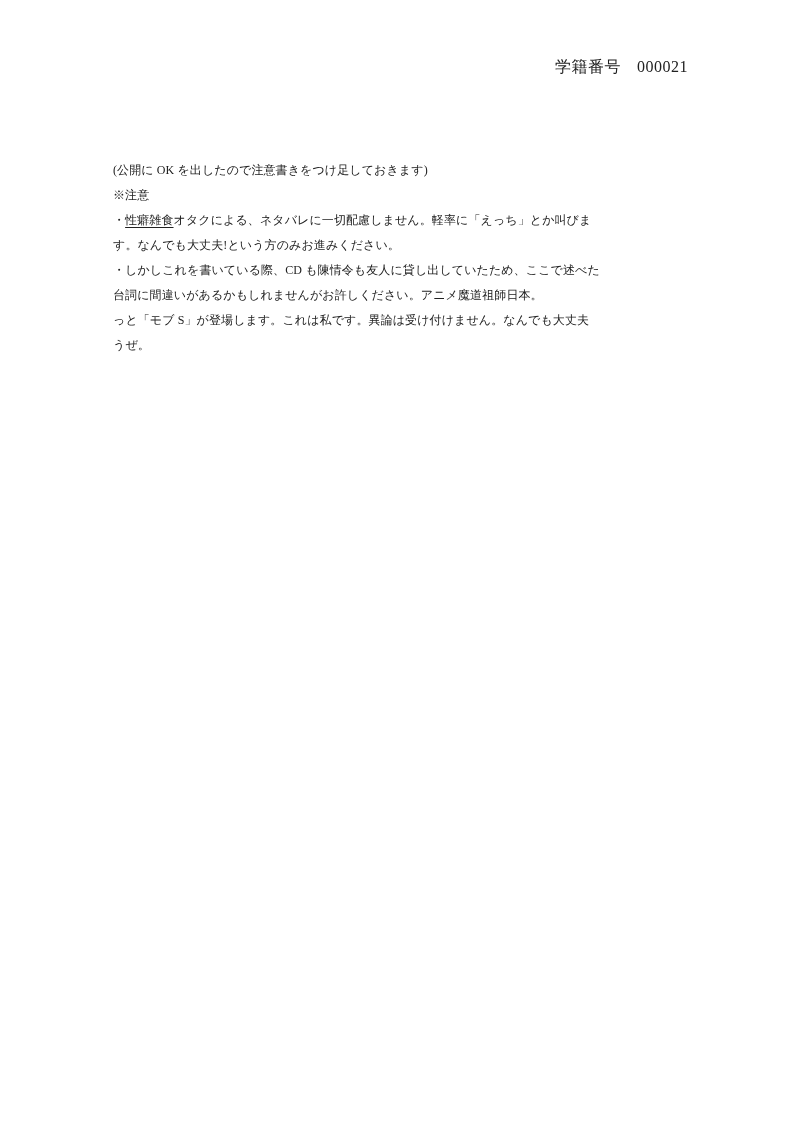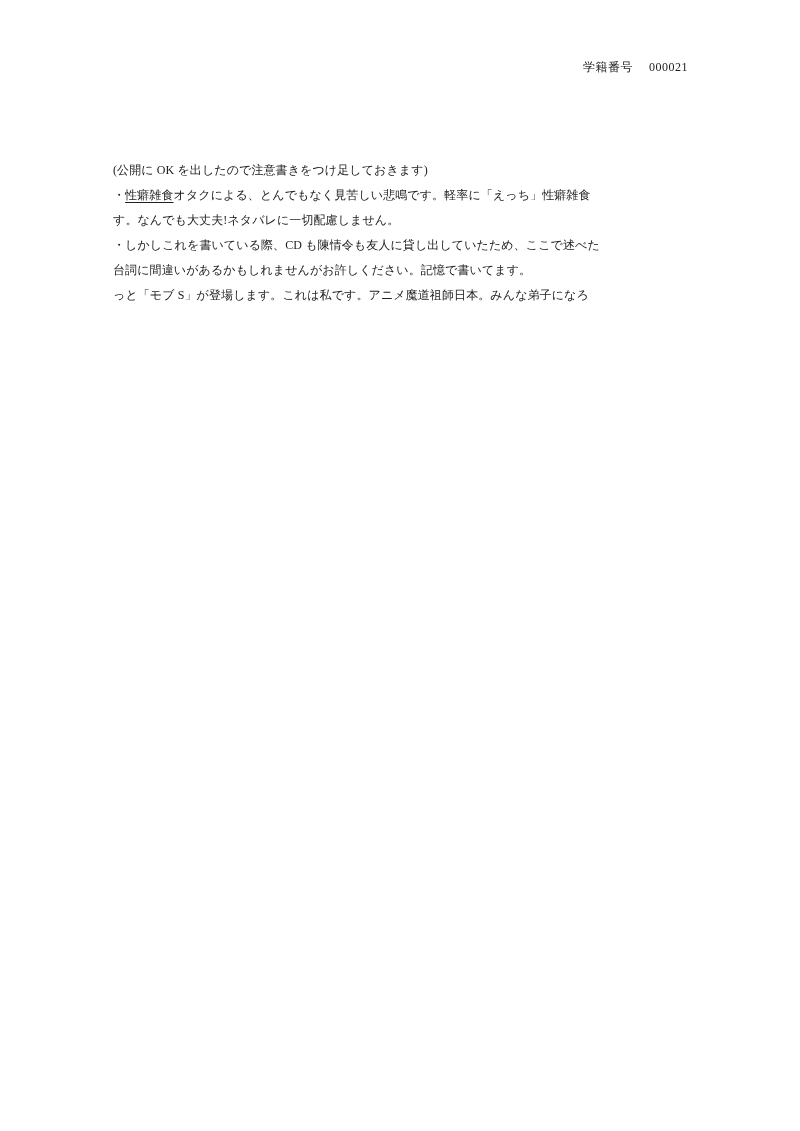--- a/index.html
+++ b/index.html
@@ -22,7 +22,7 @@
     left: 0;
     right: 112px;
     text-align: right;
-    font-size: 12px;
+    font-size: 16px;
     line-height: 20px;
     letter-spacing: 0.5px;
     white-space: nowrap;

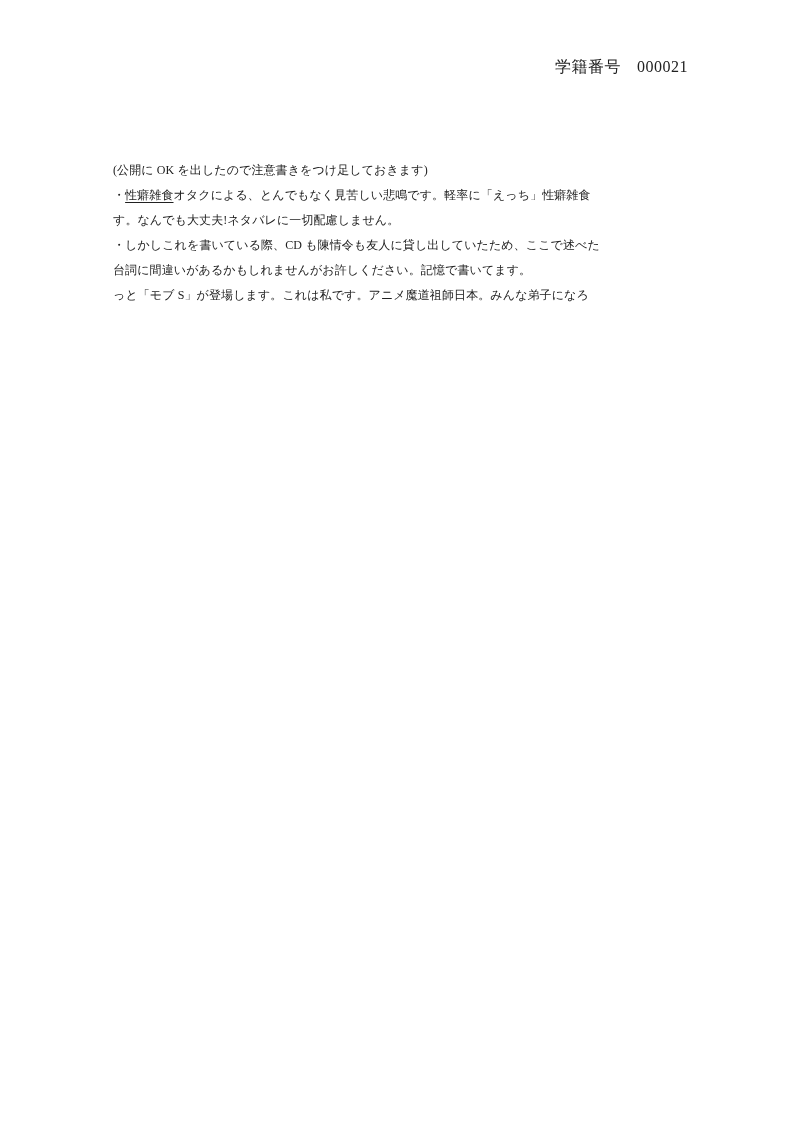--- a/index.html
+++ b/index.html
@@ -62,6 +62,7 @@
   <div class="body-block">
     <div>
         <div class="line"><span>(公開に OK を出したので注意書きをつけ足しておきます)</span></div>
+        <div class="line"><span>※注意</span></div>
         <div class="line"><span>・</span><span class="underline">性癖雑食</span><span>オタクによる、とんでもなく見苦しい悲鳴です。軽率に「えっち」性癖雑食</span></div>
         <div class="line"><span>す。なんでも大丈夫!ネタバレに一切配慮しません。</span></div>
         <div class="line"><span>・しかしこれを書いている際、CD も陳情令も友人に貸し出していたため、ここで述べた</span></div>

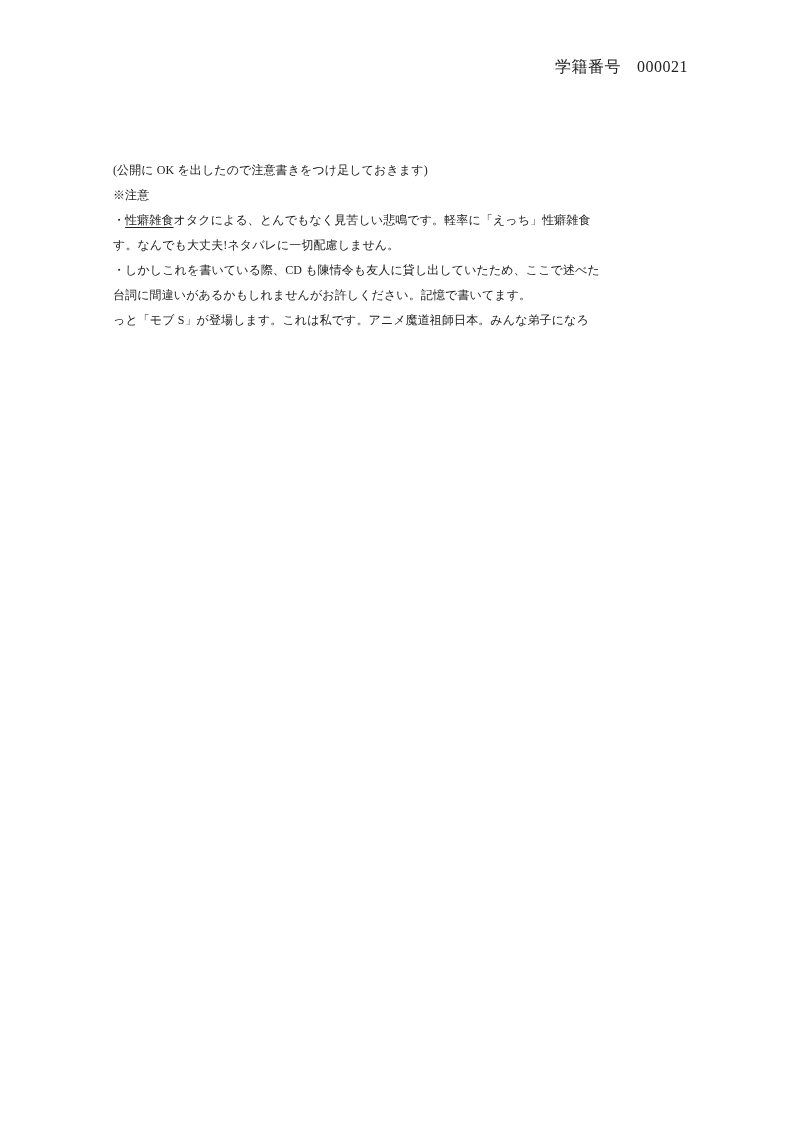--- a/index.html
+++ b/index.html
@@ -63,7 +63,7 @@
     <div>
         <div class="line"><span>(公開に OK を出したので注意書きをつけ足しておきます)</span></div>
         <div class="line"><span>※注意</span></div>
-        <div class="line"><span>・</span><span class="underline">性癖雑食</span><span>オタクによる、とんでもなく見苦しい悲鳴です。軽率に「えっち」性癖雑食</span></div>
+        <div class="line"><span>・</span><span class="underline">性癖雑食</span><span>オタクによる、ネタバレに一切配慮しません。軽率に「えっち」とか叫びま</span></div>
         <div class="line"><span>す。なんでも大丈夫!ネタバレに一切配慮しません。</span></div>
         <div class="line"><span>・しかしこれを書いている際、CD も陳情令も友人に貸し出していたため、ここで述べた</span></div>
         <div class="line"><span>台詞に間違いがあるかもしれませんがお許しください。記憶で書いてます。</span></div>

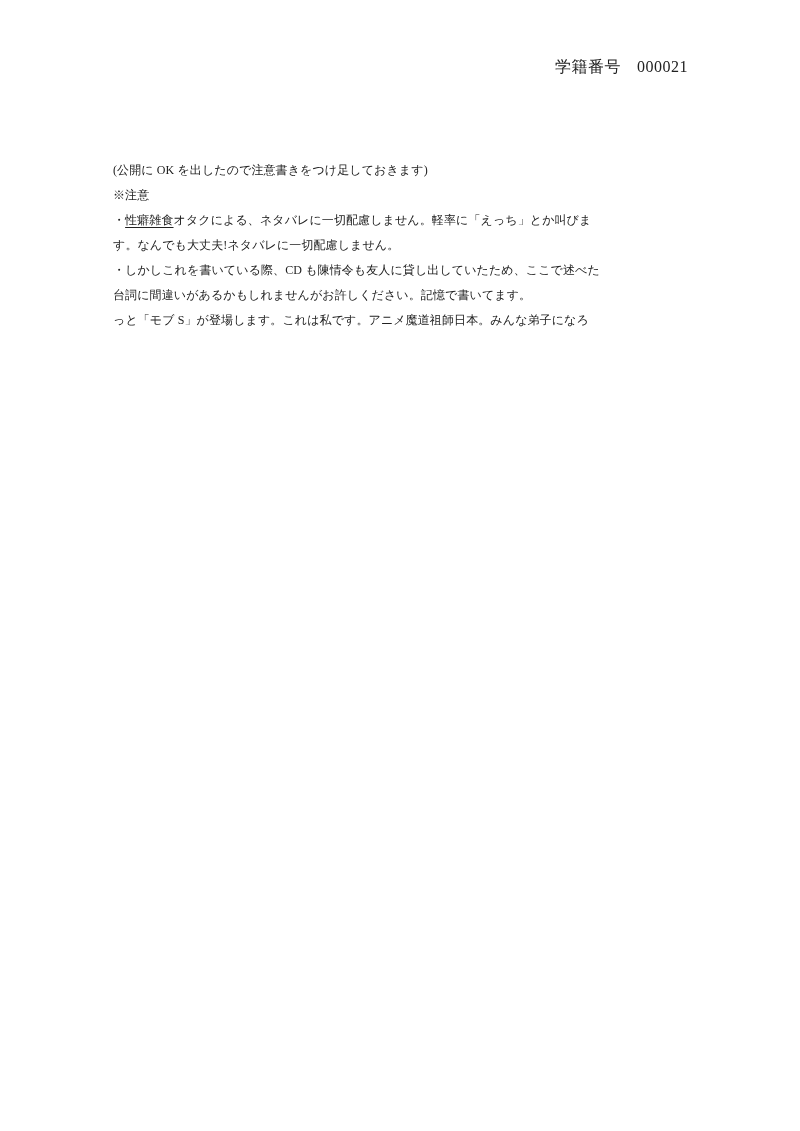--- a/index.html
+++ b/index.html
@@ -64,7 +64,7 @@
         <div class="line"><span>(公開に OK を出したので注意書きをつけ足しておきます)</span></div>
         <div class="line"><span>※注意</span></div>
         <div class="line"><span>・</span><span class="underline">性癖雑食</span><span>オタクによる、ネタバレに一切配慮しません。軽率に「えっち」とか叫びま</span></div>
-        <div class="line"><span>す。なんでも大丈夫!ネタバレに一切配慮しません。</span></div>
+        <div class="line"><span>す。なんでも大丈夫!という方のみお進みください。</span></div>
         <div class="line"><span>・しかしこれを書いている際、CD も陳情令も友人に貸し出していたため、ここで述べた</span></div>
         <div class="line"><span>台詞に間違いがあるかもしれませんがお許しください。記憶で書いてます。</span></div>
         <div class="line"><span>っと「モブ S」が登場します。これは私です。アニメ魔道祖師日本。みんな弟子になろ</span></div>

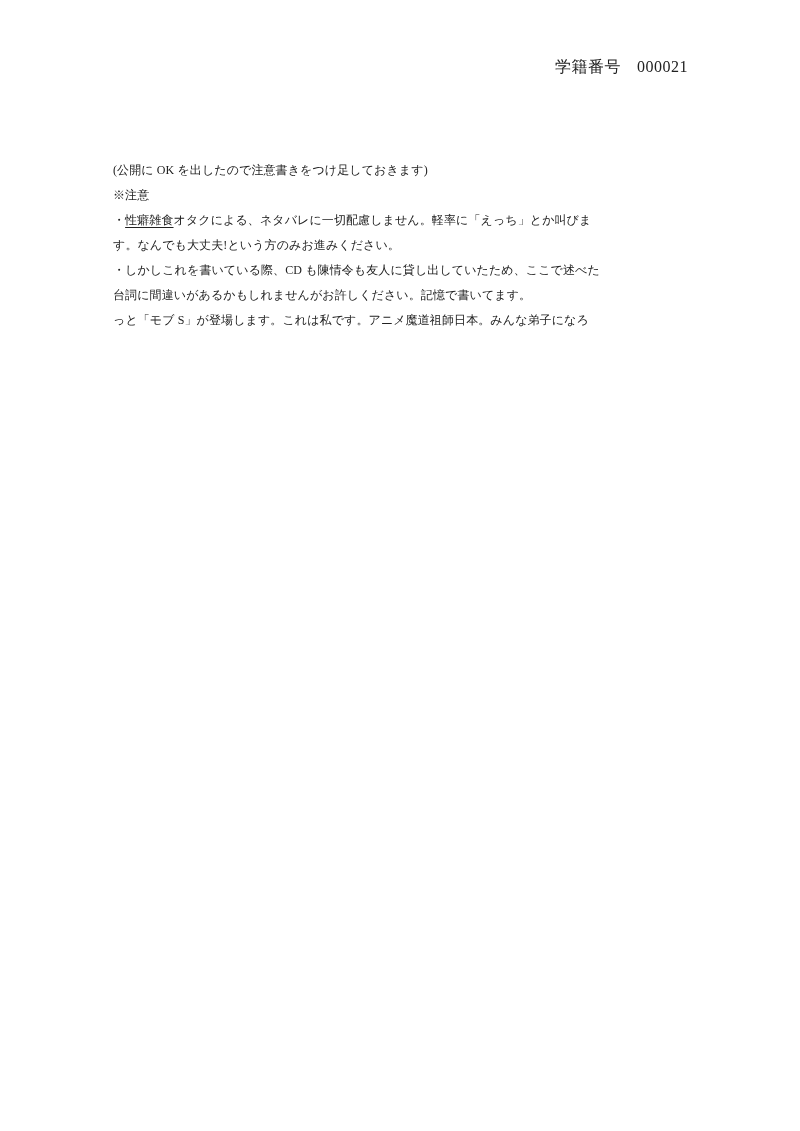--- a/index.html
+++ b/index.html
@@ -66,7 +66,7 @@
         <div class="line"><span>・</span><span class="underline">性癖雑食</span><span>オタクによる、ネタバレに一切配慮しません。軽率に「えっち」とか叫びま</span></div>
         <div class="line"><span>す。なんでも大丈夫!という方のみお進みください。</span></div>
         <div class="line"><span>・しかしこれを書いている際、CD も陳情令も友人に貸し出していたため、ここで述べた</span></div>
-        <div class="line"><span>台詞に間違いがあるかもしれませんがお許しください。記憶で書いてます。</span></div>
+        <div class="line"><span>台詞に間違いがあるかもしれませんがお許しください。アニメ魔道祖師日本。</span></div>
         <div class="line"><span>っと「モブ S」が登場します。これは私です。アニメ魔道祖師日本。みんな弟子になろ</span></div>
       </div>
   </div>

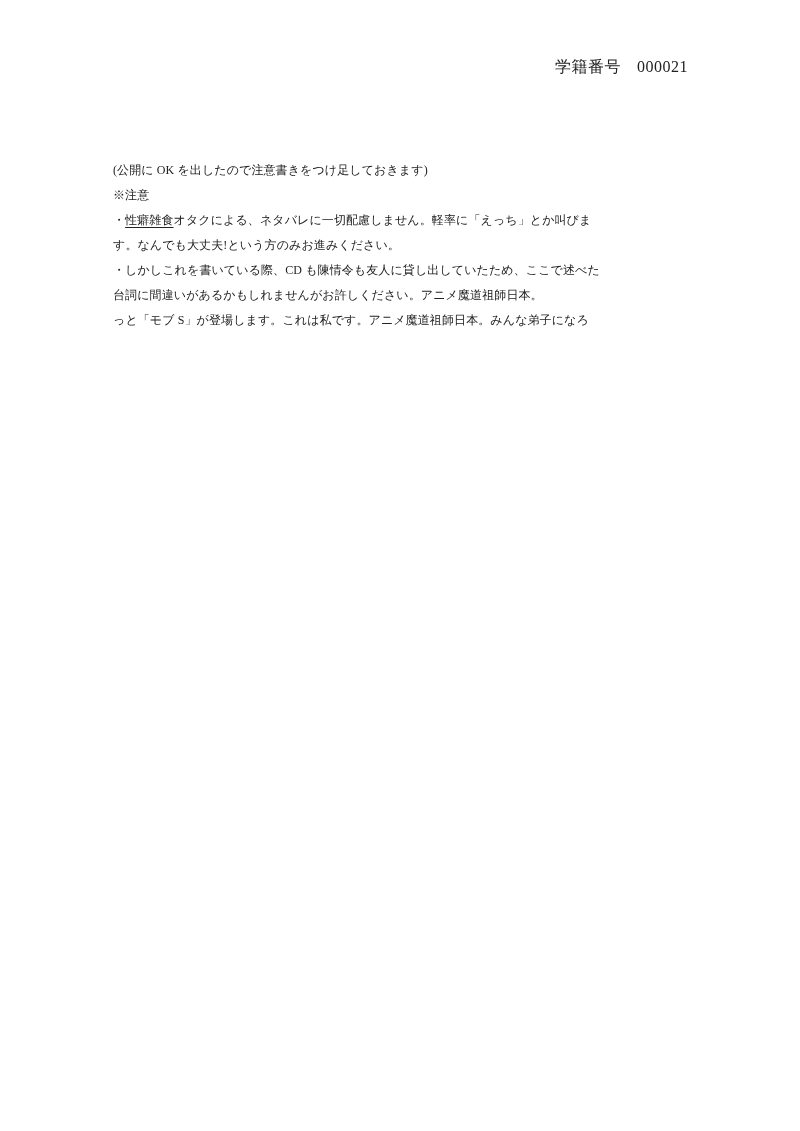--- a/index.html
+++ b/index.html
@@ -67,7 +67,7 @@
         <div class="line"><span>す。なんでも大丈夫!という方のみお進みください。</span></div>
         <div class="line"><span>・しかしこれを書いている際、CD も陳情令も友人に貸し出していたため、ここで述べた</span></div>
         <div class="line"><span>台詞に間違いがあるかもしれませんがお許しください。アニメ魔道祖師日本。</span></div>
-        <div class="line"><span>っと「モブ S」が登場します。これは私です。アニメ魔道祖師日本。みんな弟子になろ</span></div>
+        <div class="line"><span>っと「モブ S」が登場します。これは私です。異論は受け付けません。なんでも大丈夫</span></div>
       </div>
   </div>
 

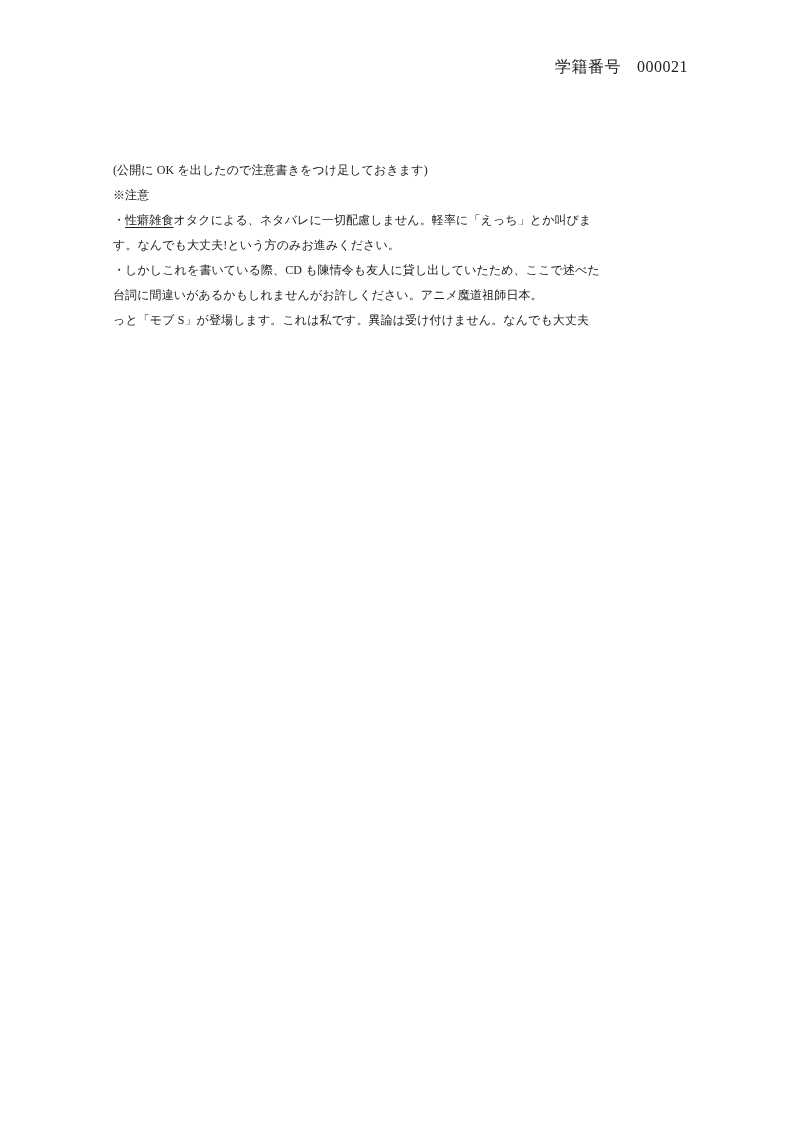--- a/index.html
+++ b/index.html
@@ -68,6 +68,7 @@
         <div class="line"><span>・しかしこれを書いている際、CD も陳情令も友人に貸し出していたため、ここで述べた</span></div>
         <div class="line"><span>台詞に間違いがあるかもしれませんがお許しください。アニメ魔道祖師日本。</span></div>
         <div class="line"><span>っと「モブ S」が登場します。これは私です。異論は受け付けません。なんでも大丈夫</span></div>
+        <div class="line"><span>うぜ。</span></div>
       </div>
   </div>
 

